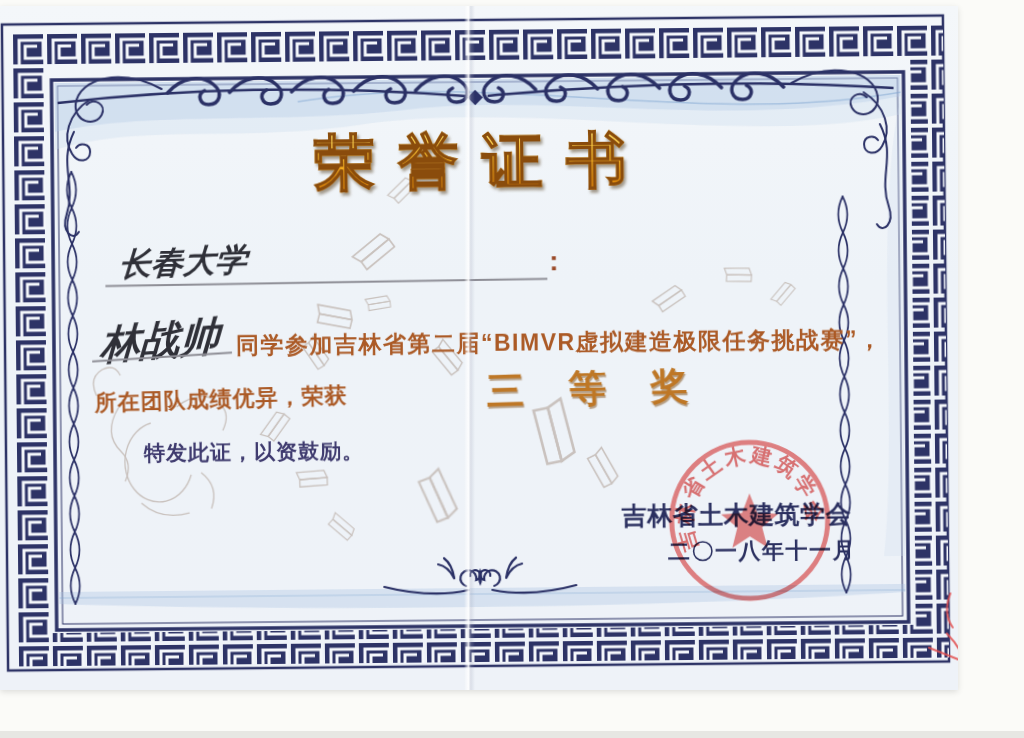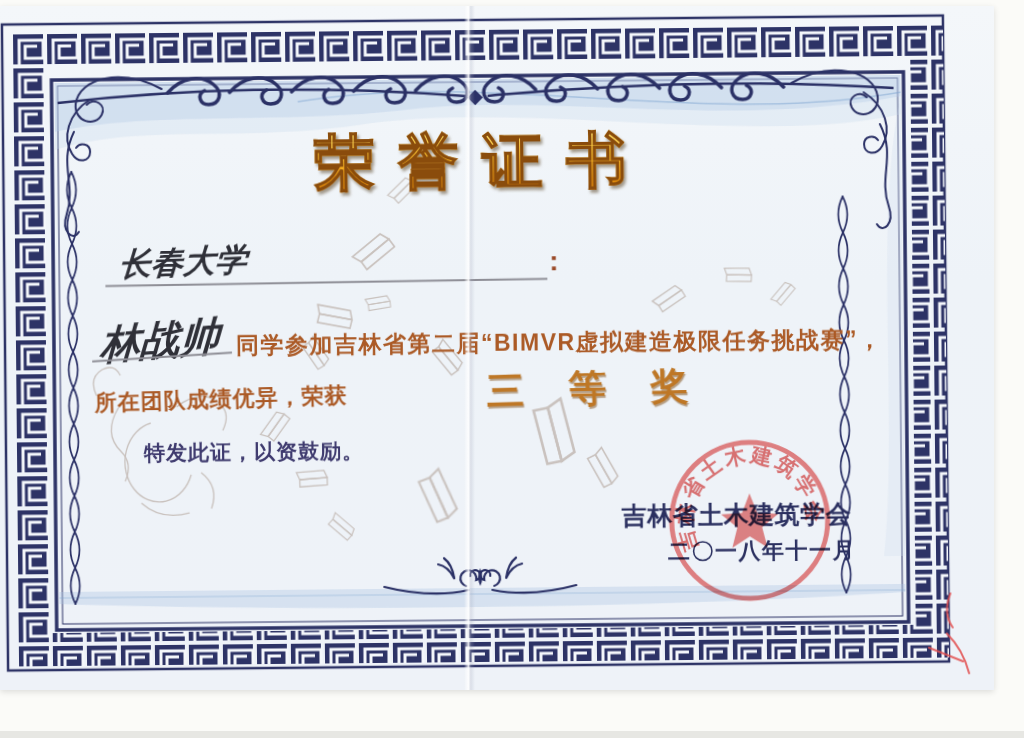--- a/index.html
+++ b/index.html
@@ -13,7 +13,6 @@
     background:linear-gradient(180deg,#f4f7fa 0%,#eef3f8 40%,#eef2f8 100%);
     box-shadow:0 2px 6px rgba(0,0,0,.12);
     overflow:hidden;
-    padding-left:36px;
   }
   .tilt{
     position:absolute;left:0;top:-6px;width:1024px;height:738px;

